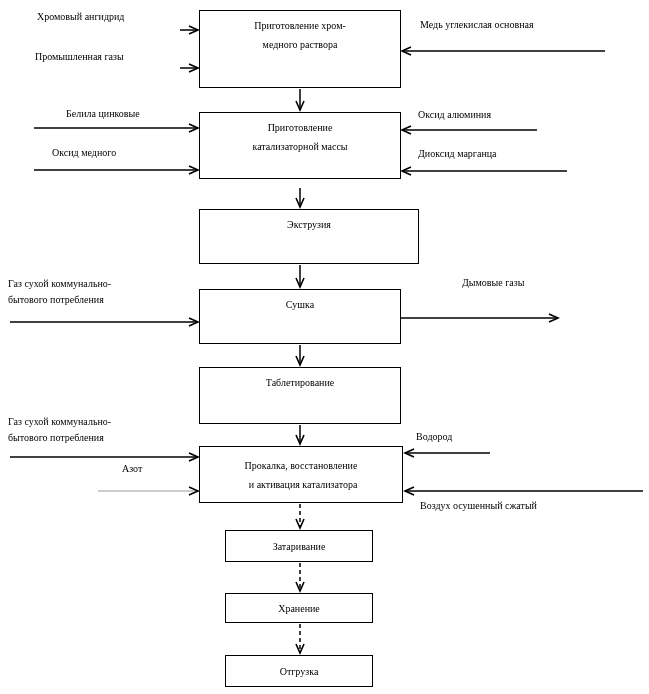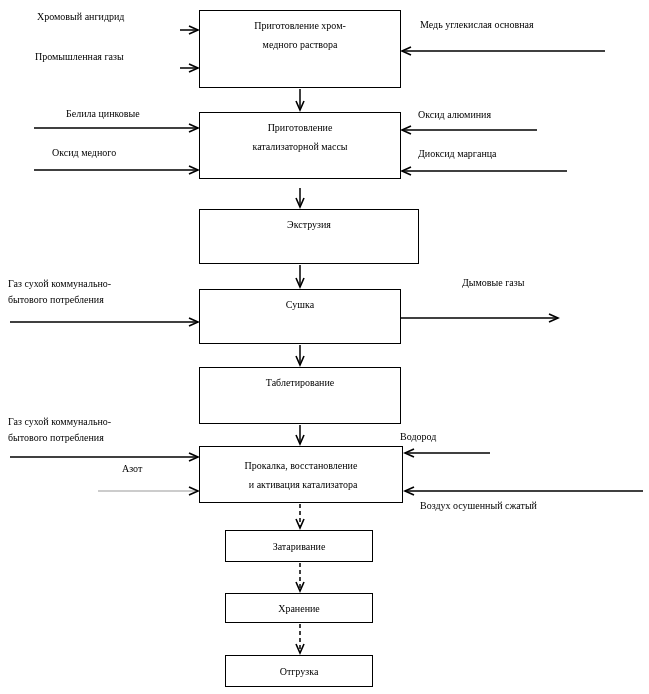--- a/index.html
+++ b/index.html
@@ -74,7 +74,7 @@
   .l-flue       { left:418px; top:275px;margin-left:44px; }
   .l-drygas2    { left:8px;   top:414px; width:175px; }
   .l-nitrogen   { left:122px; top:461px; }
-  .l-hydrogen   { left:400px; top:429px; }
+  .l-hydrogen   { left:416px; top:429px; }
   .l-air        { left:420px; top:467px;margin-top:31px; }
 </style>
 </head>

